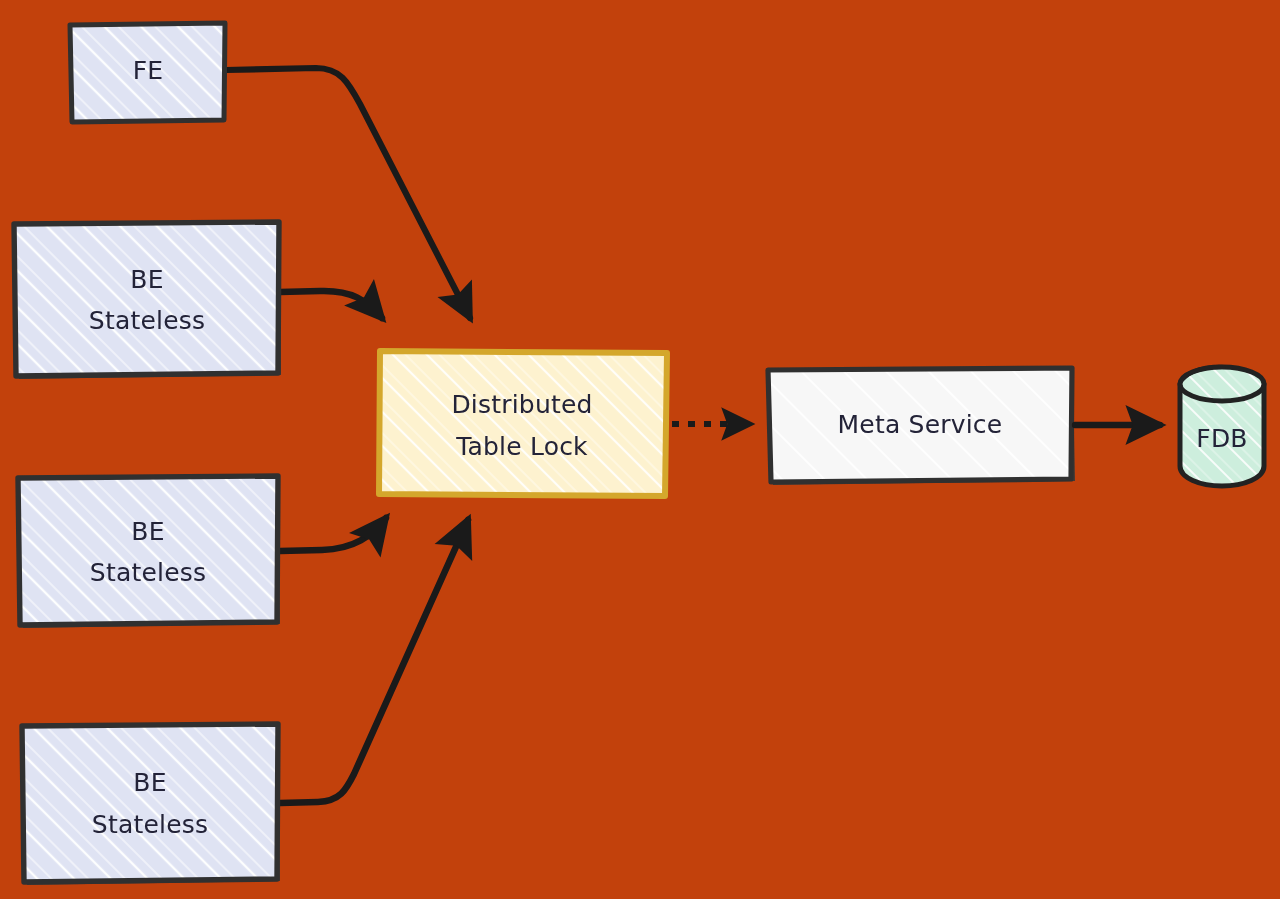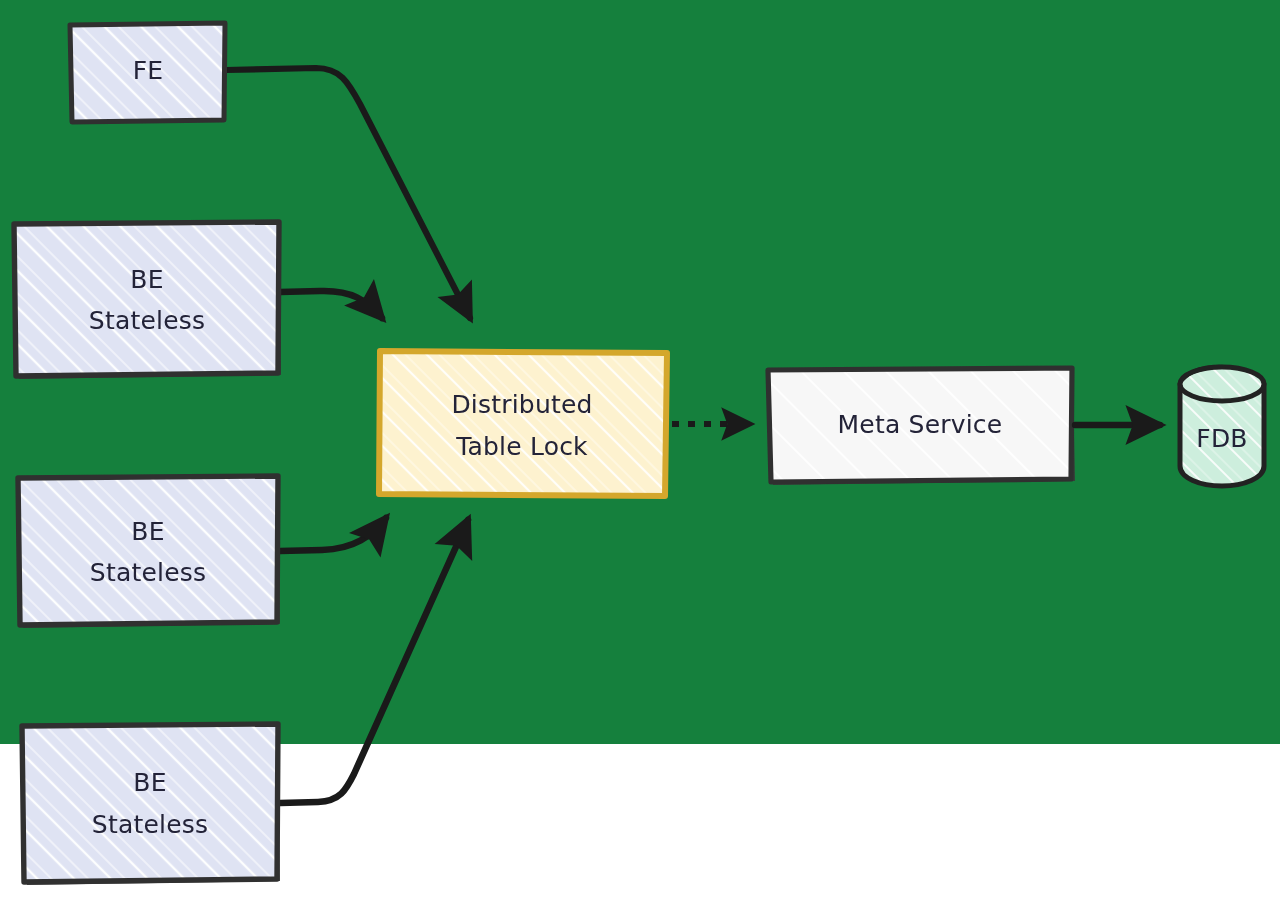--- a/index.html
+++ b/index.html
@@ -16,8 +16,8 @@
   #canvas {
     position: relative;
     width: 1280px;
-    height: 744px;
-    background: #15803d;
+    height: 899px;
+    background: #c2410c;
   }
   #diagram-svg {
     position: absolute;

